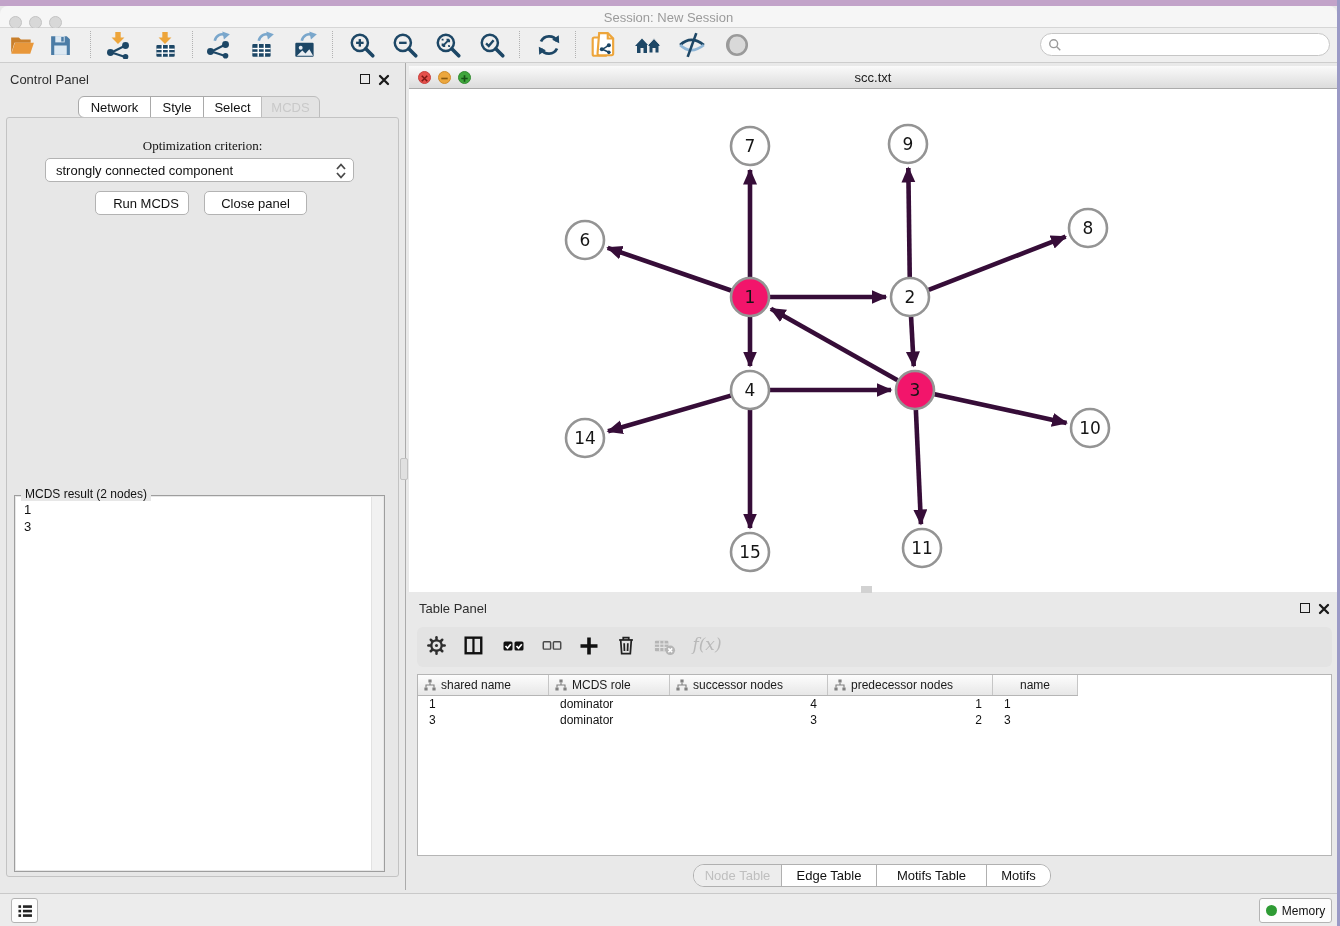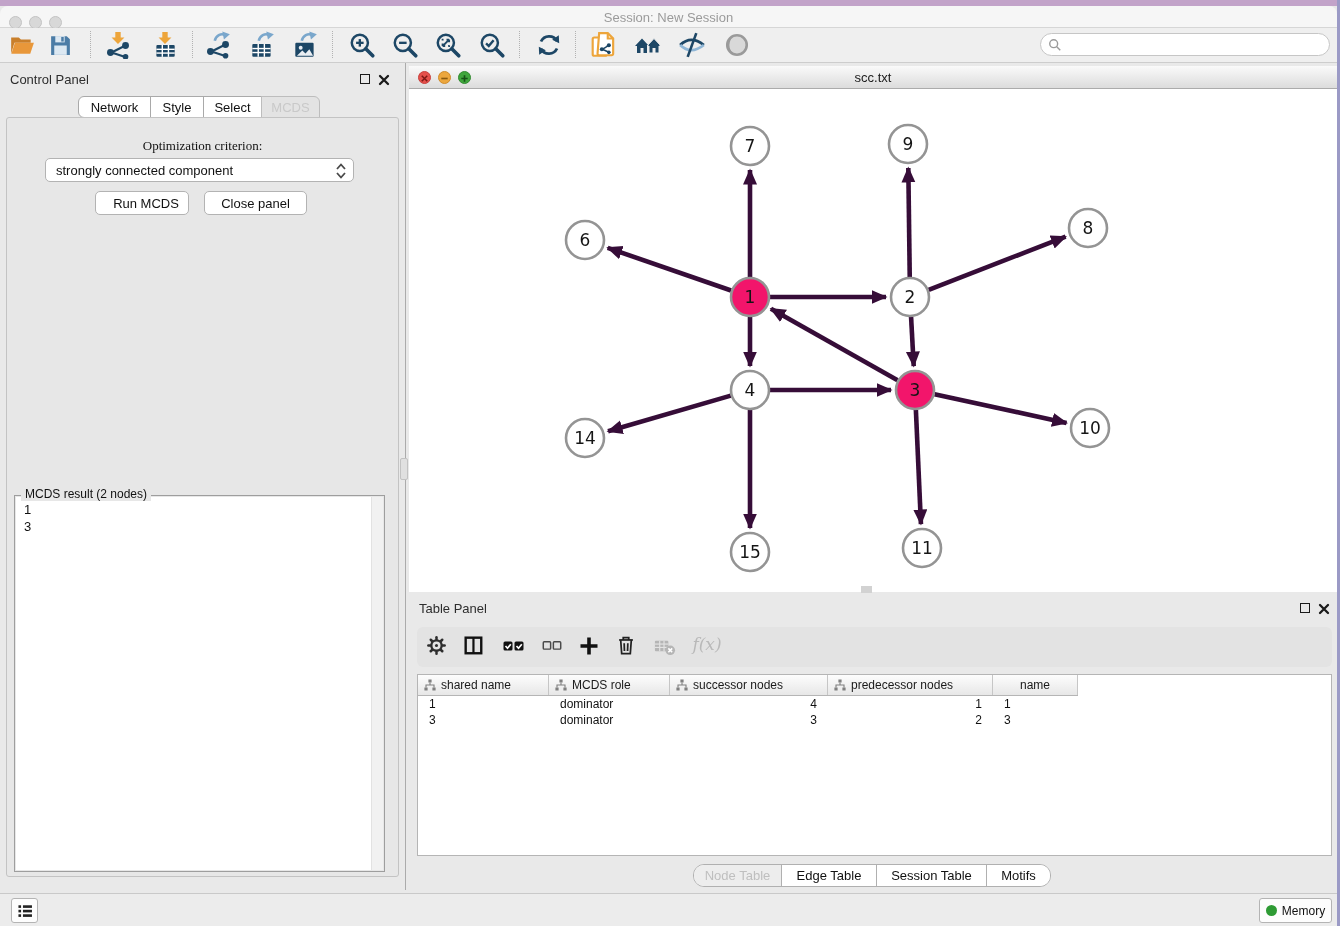--- a/index.html
+++ b/index.html
@@ -510,7 +510,7 @@
 <div class="tp-tabs" id="tp-tabs">
     <div class="tp-tab selected" style="width: 88px;">Node Table</div>
     <div class="tp-tab" style="width: 95px;">Edge Table</div>
-    <div class="tp-tab" style="width: 110px;">Session Table</div>
+    <div class="tp-tab" style="width: 110px;">Motifs Table</div>
     <div class="tp-tab last" style="width: 63px;">Motifs</div>
   </div>
 

